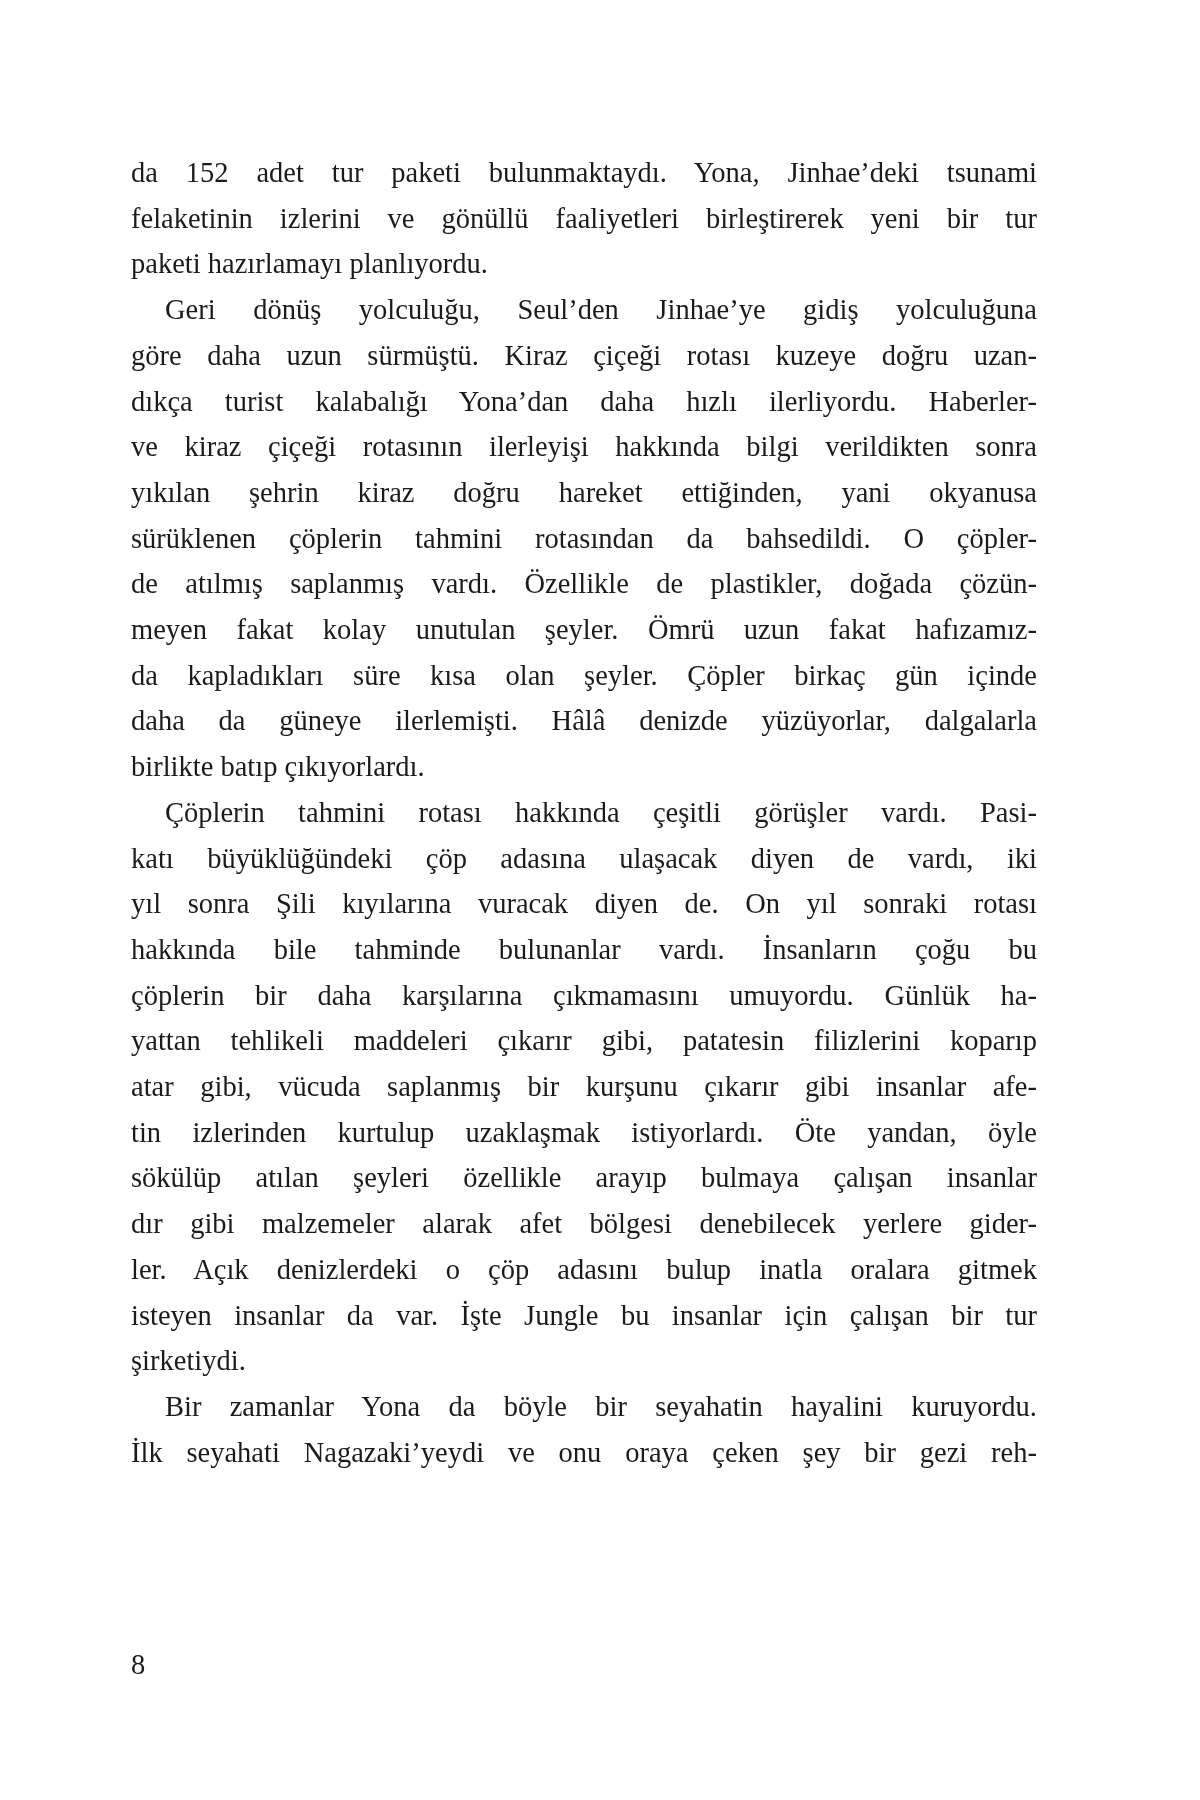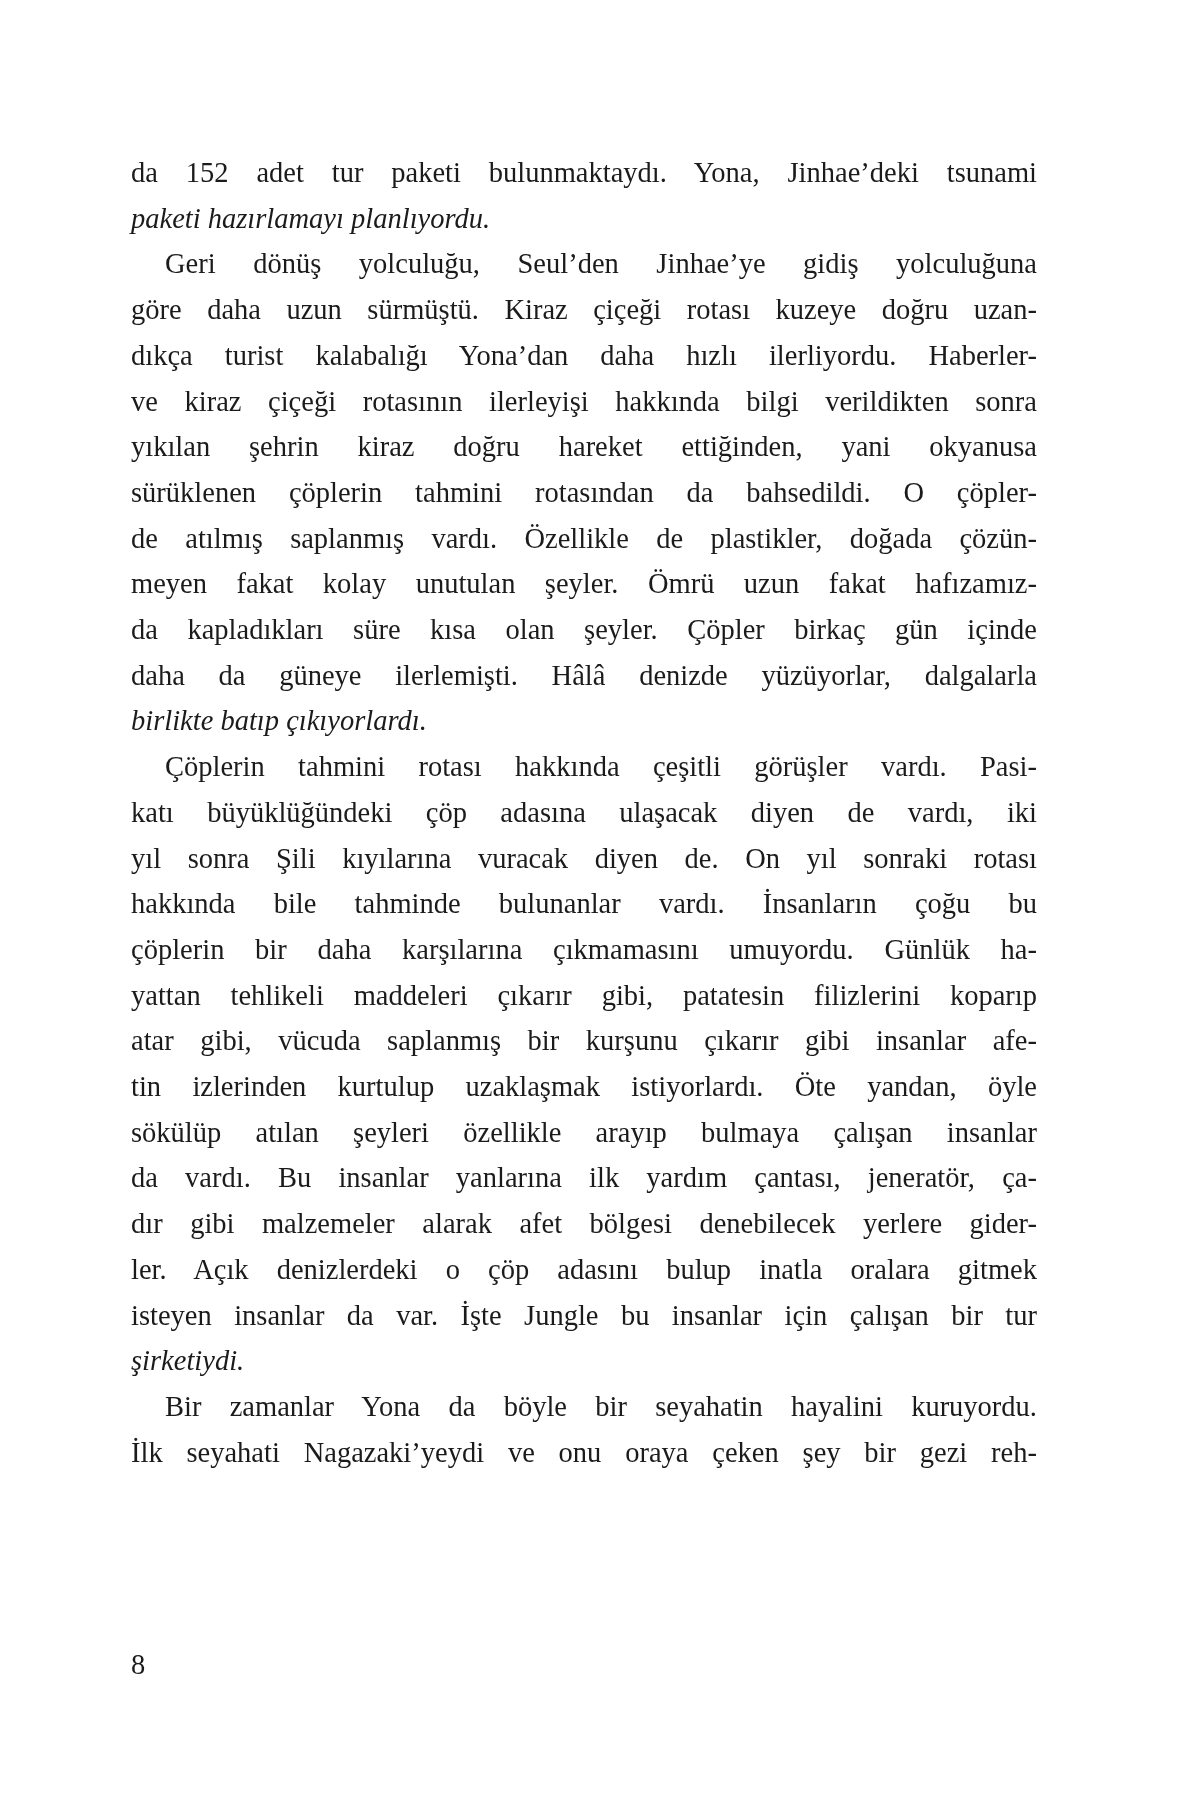--- a/index.html
+++ b/index.html
@@ -50,6 +50,7 @@
 <div id="book-page">
   <div id="text-block">
       <div class="line">da 152 adet tur paketi bulunmaktaydı. Yona, Jinhae’deki tsunami</div>
+      <div class="line">felaketinin izlerini ve gönüllü faaliyetleri birleştirerek yeni bir tur</div>
       <div class="line end">paketi hazırlamayı planlıyordu.</div>
       <div class="line indent">Geri dönüş yolculuğu, Seul’den Jinhae’ye gidiş yolculuğuna</div>
       <div class="line">göre daha uzun sürmüştü. Kiraz çiçeği rotası kuzeye doğru uzan-</div>

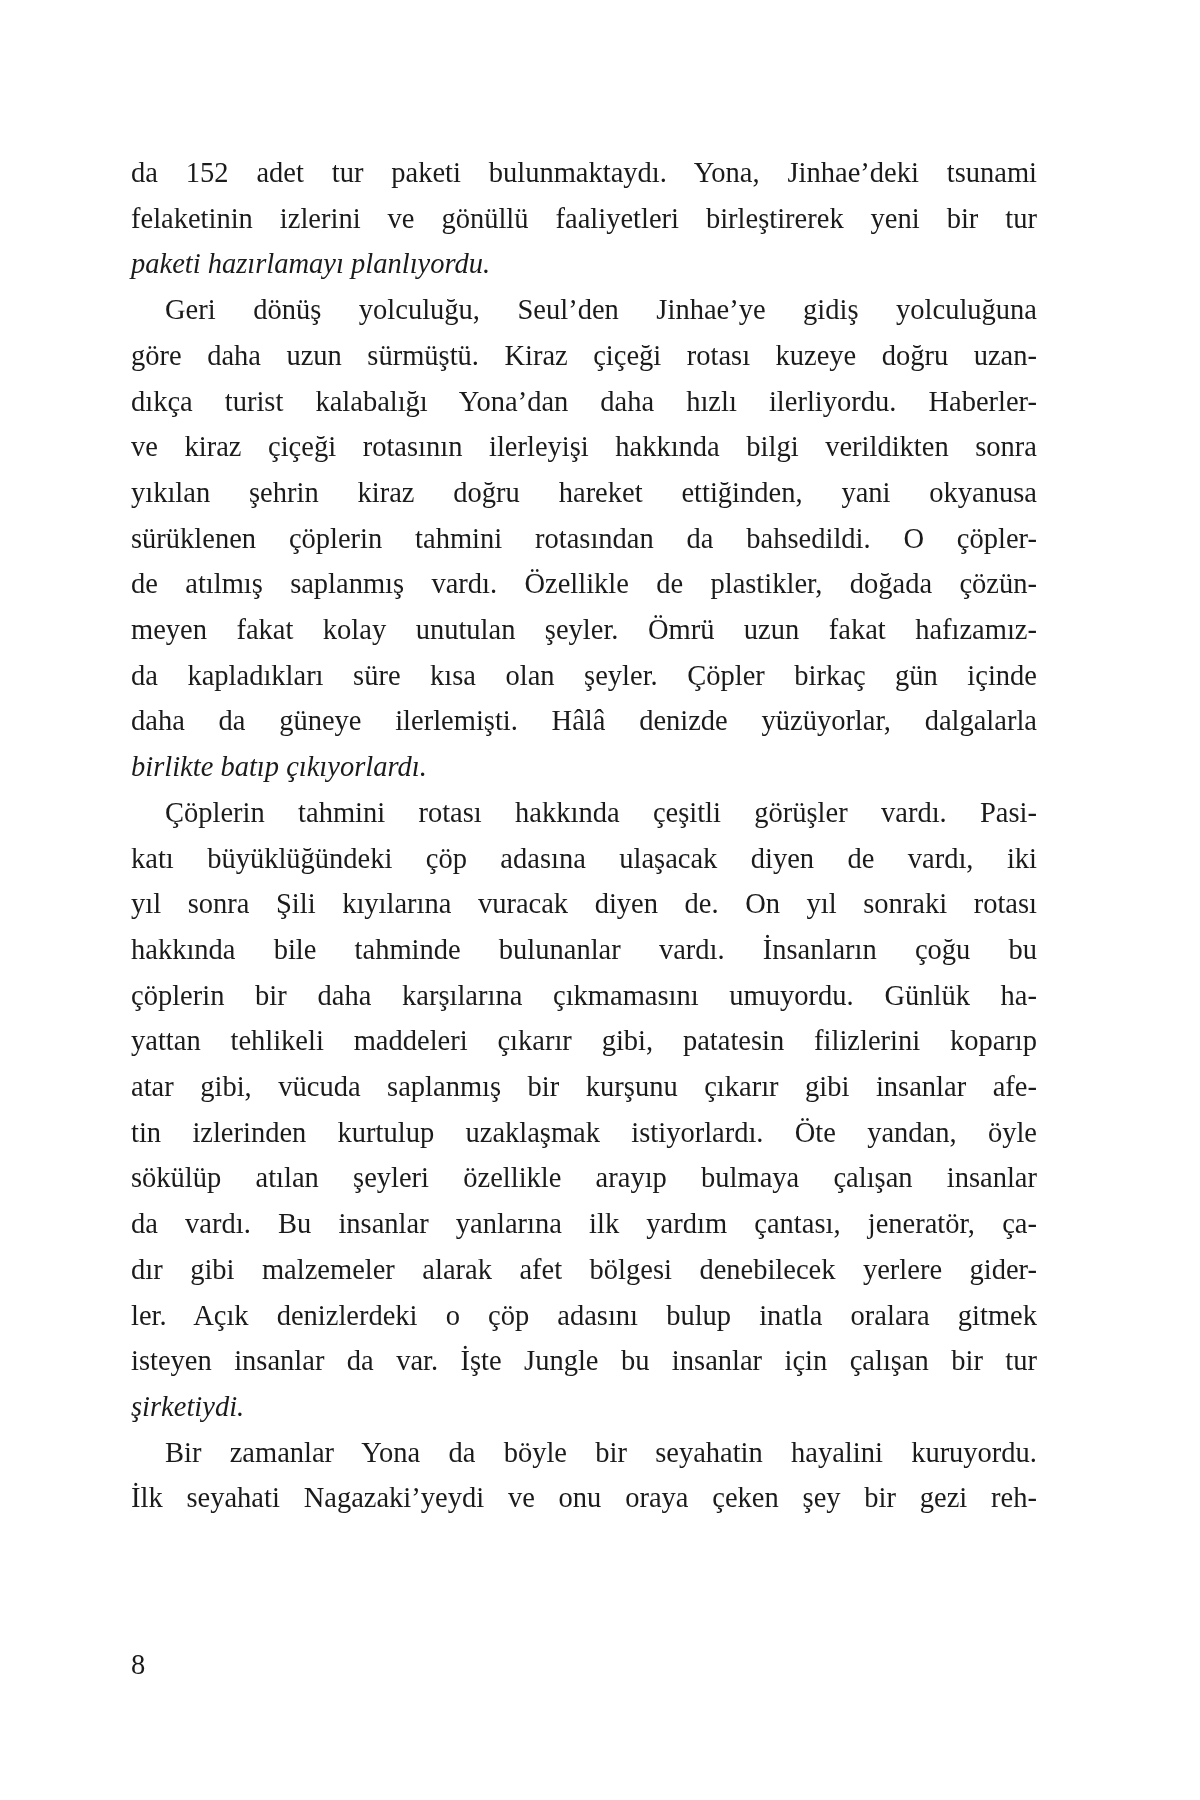--- a/index.html
+++ b/index.html
@@ -31,7 +31,6 @@
   }
   .line.end {
     text-align-last: left;
-    font-style: italic;
   }
   .line.indent {
     text-indent: 34px;

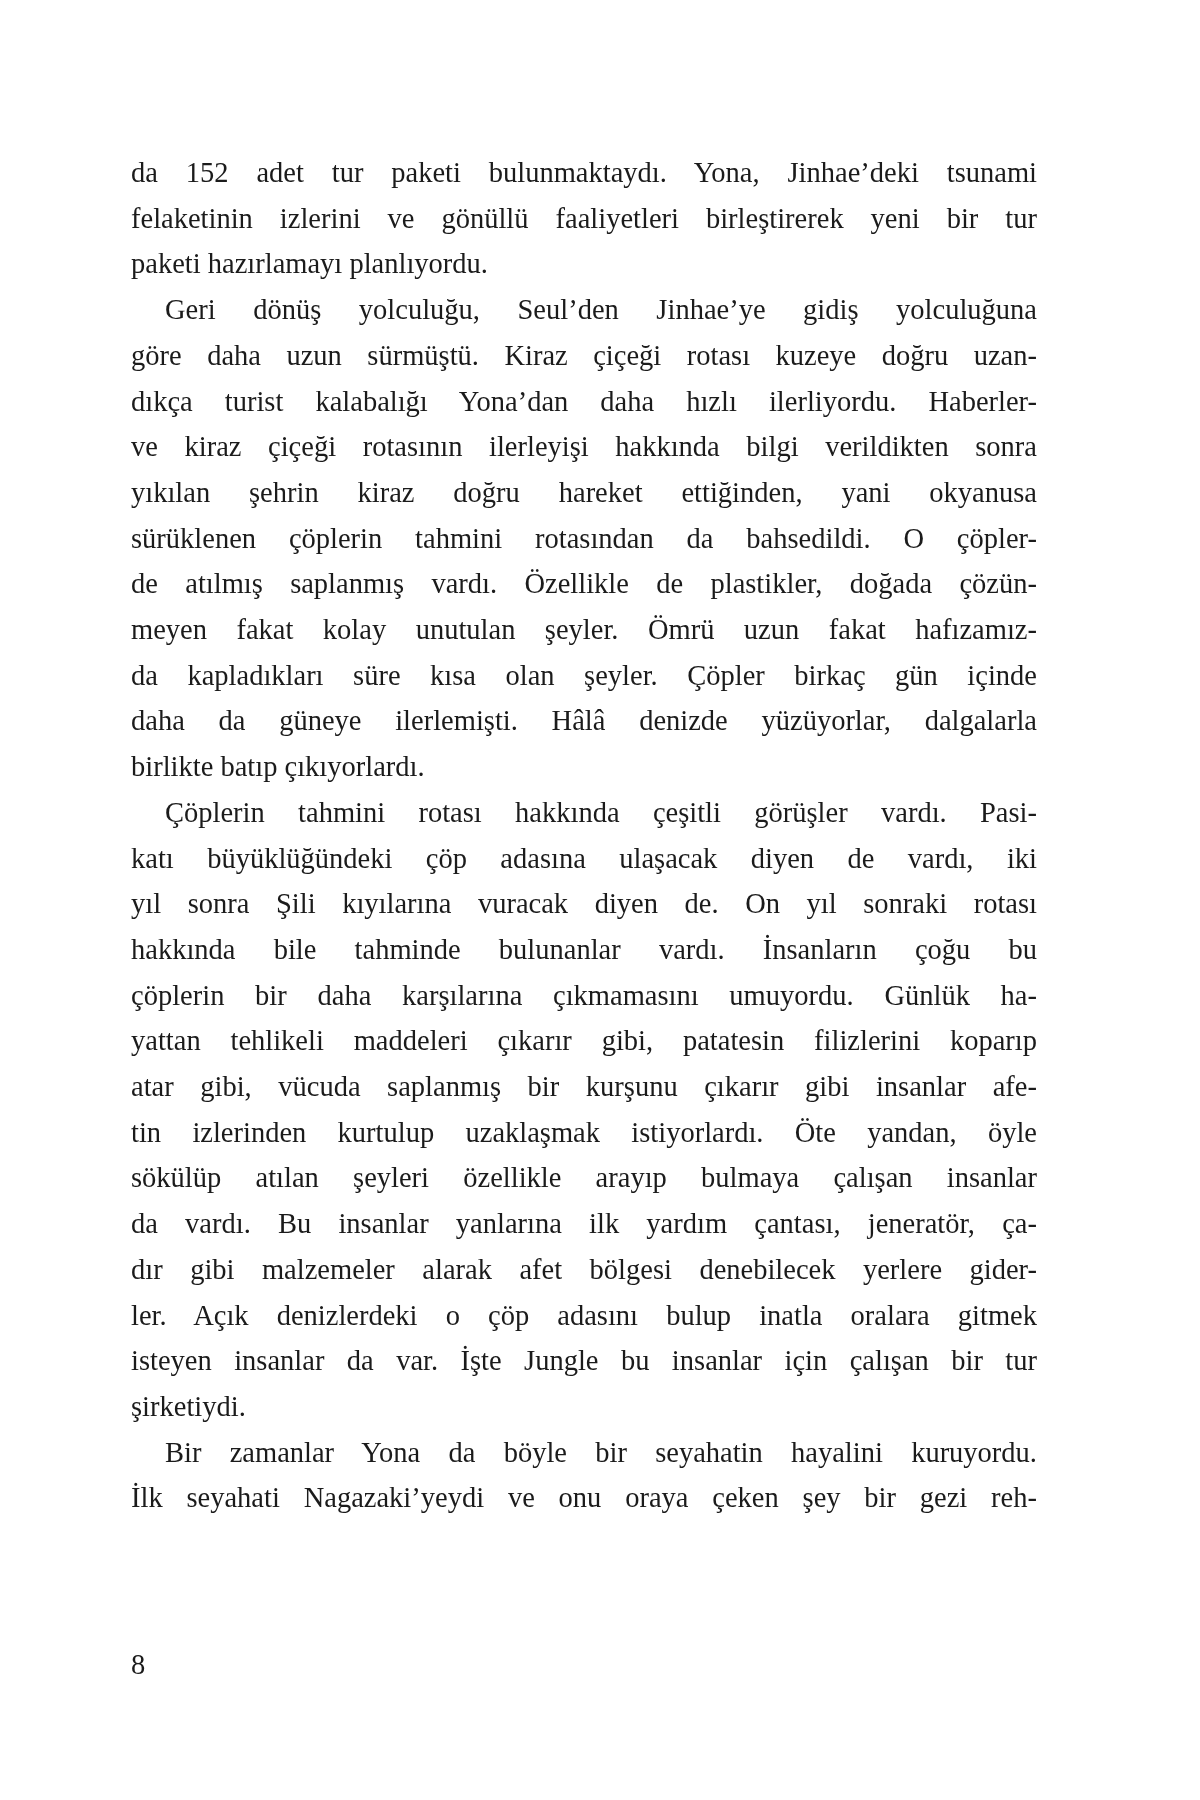--- a/index.html
+++ b/index.html
@@ -71,7 +71,6 @@
       <div class="line">atar gibi, vücuda saplanmış bir kurşunu çıkarır gibi insanlar afe-</div>
       <div class="line">tin izlerinden kurtulup uzaklaşmak istiyorlardı. Öte yandan, öyle</div>
       <div class="line">sökülüp atılan şeyleri özellikle arayıp bulmaya çalışan insanlar</div>
-      <div class="line">da vardı. Bu insanlar yanlarına ilk yardım çantası, jeneratör, ça-</div>
       <div class="line">dır gibi malzemeler alarak afet bölgesi denebilecek yerlere gider-</div>
       <div class="line">ler. Açık denizlerdeki o çöp adasını bulup inatla oralara gitmek</div>
       <div class="line">isteyen insanlar da var. İşte Jungle bu insanlar için çalışan bir tur</div>

